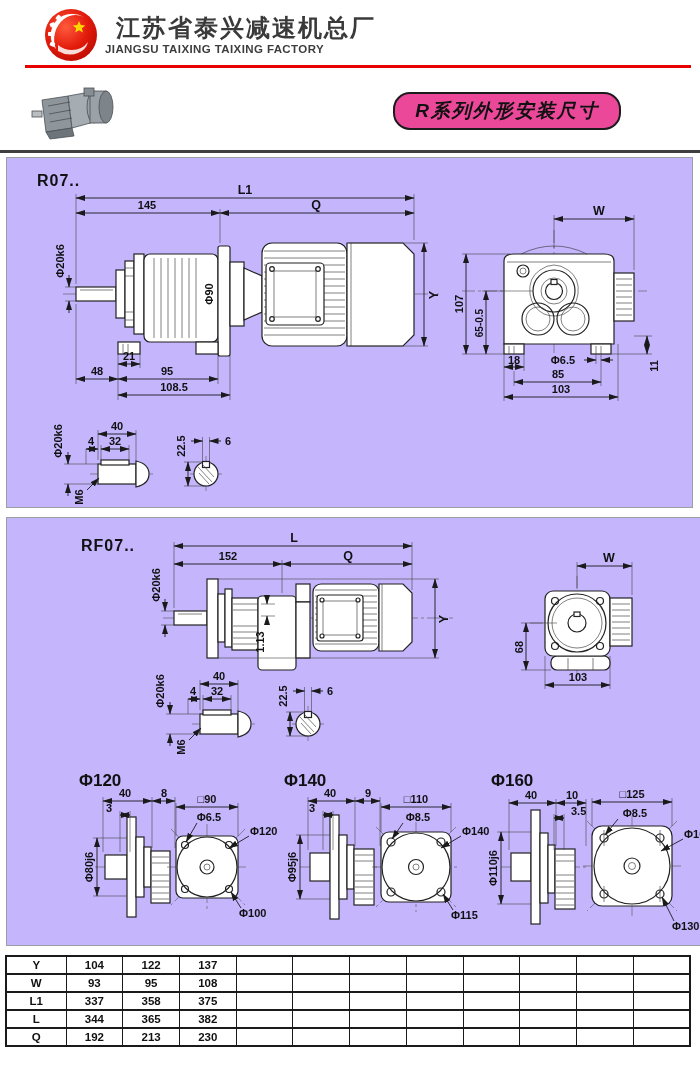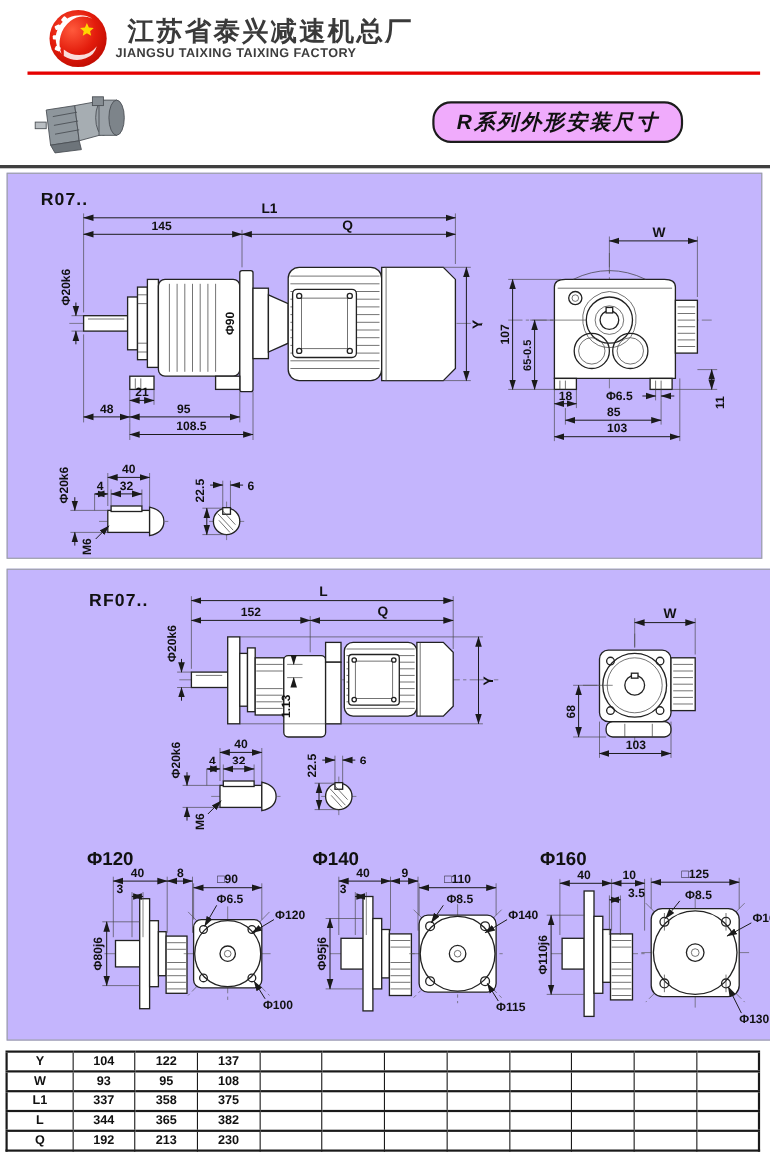--- a/index.html
+++ b/index.html
@@ -14,7 +14,7 @@
 
   .badge{left:393px;top:92px;width:224px;height:34px;border:2px solid #1c1c1c;border-radius:17px;
          display:flex;align-items:center;justify-content:center;
-         font-size:19px;font-weight:bold;font-style:italic;letter-spacing:2px;color:#111;background:#f0abfc;}
+         font-size:19px;font-weight:bold;font-style:italic;letter-spacing:2px;color:#111;background:#ec4899;}
   .dark-rule{left:0;top:150px;width:700px;height:3px;background:#3f3f3f;}
 
   .panel{border:1px solid #9a9fa2;background:#c4b5fd;}

